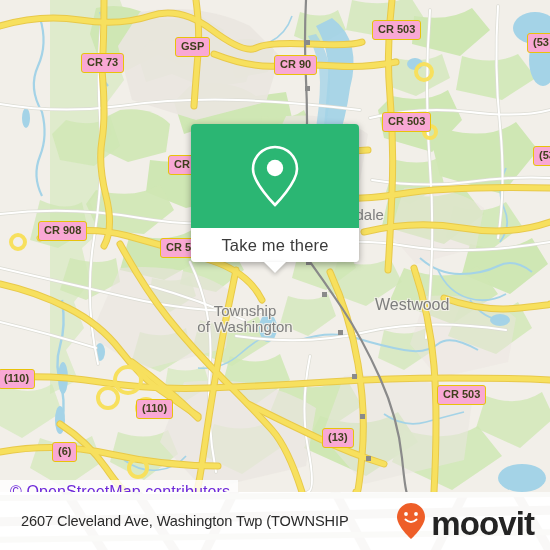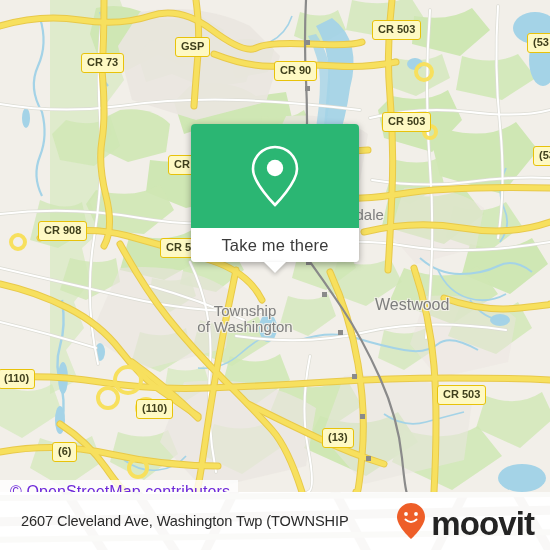--- a/index.html
+++ b/index.html
@@ -36,7 +36,7 @@
   
   .shield {
     position: absolute;
-    background: #fef9c3;
+    background: #f9a8d4;
     border: 1.6px solid #e8c20a;
     border-radius: 3px;
     color: #3f3f1c;

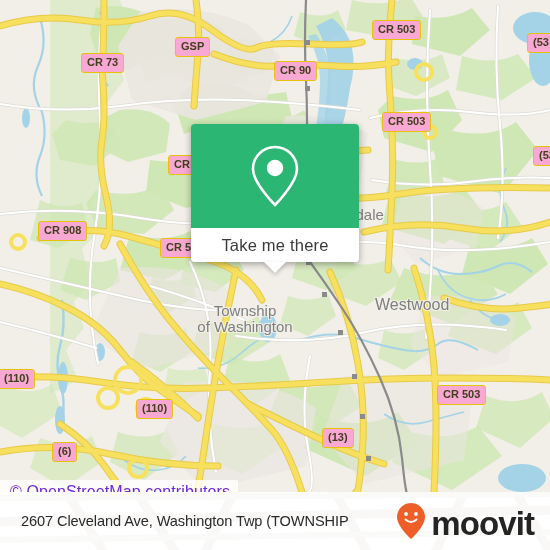--- a/index.html
+++ b/index.html
@@ -359,7 +359,7 @@
     <div>
       <div class="shield" style="left:175px;top:37px">GSP</div>
       <div class="shield" style="left:81px;top:53px">CR 73</div>
-      <div class="shield" style="left:274px;top:61px">CR 90</div>
+      <div class="shield" style="left:274px;top:55px">CR 90</div>
       <div class="shield" style="left:372px;top:20px">CR 503</div>
       <div class="shield" style="left:382px;top:112px">CR 503</div>
       <div class="shield" style="left:527px;top:33px">(53</div>

